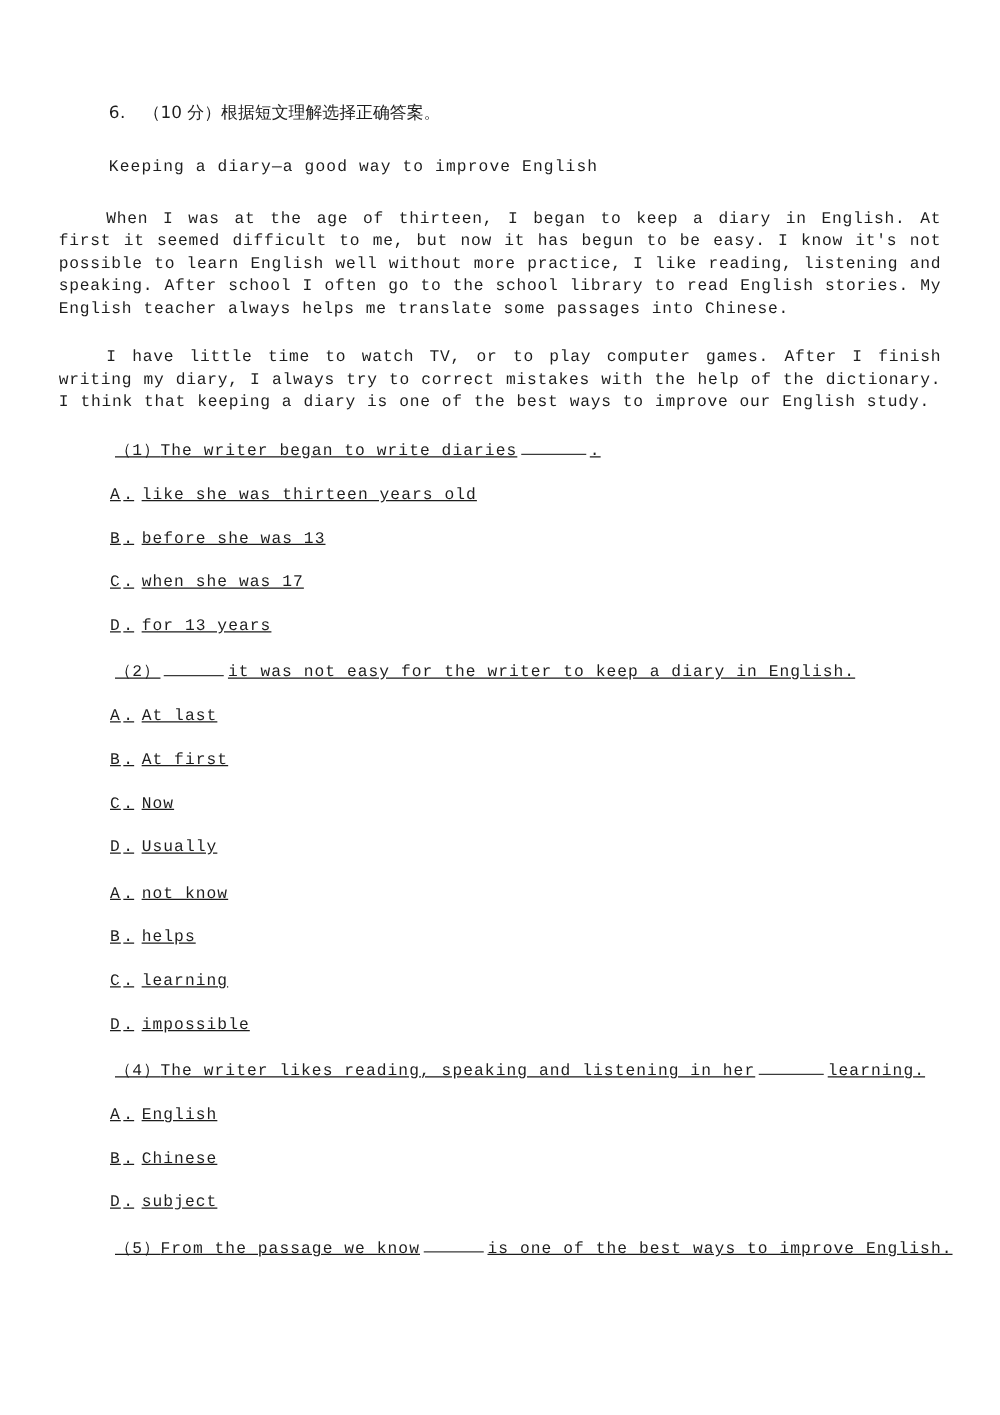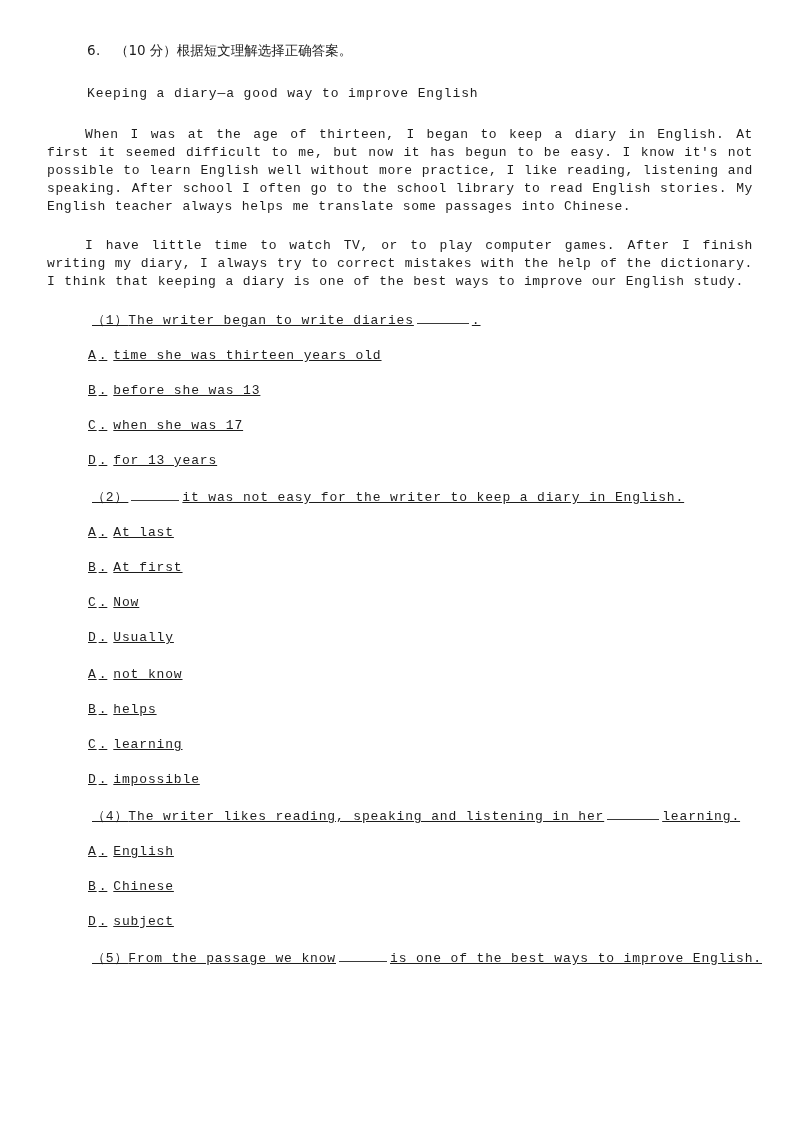--- a/index.html
+++ b/index.html
@@ -22,6 +22,7 @@
     box-sizing: border-box;
     padding: 0;
     overflow: hidden;
+    margin-top: 40px;
   }
   .content {
     position: absolute;

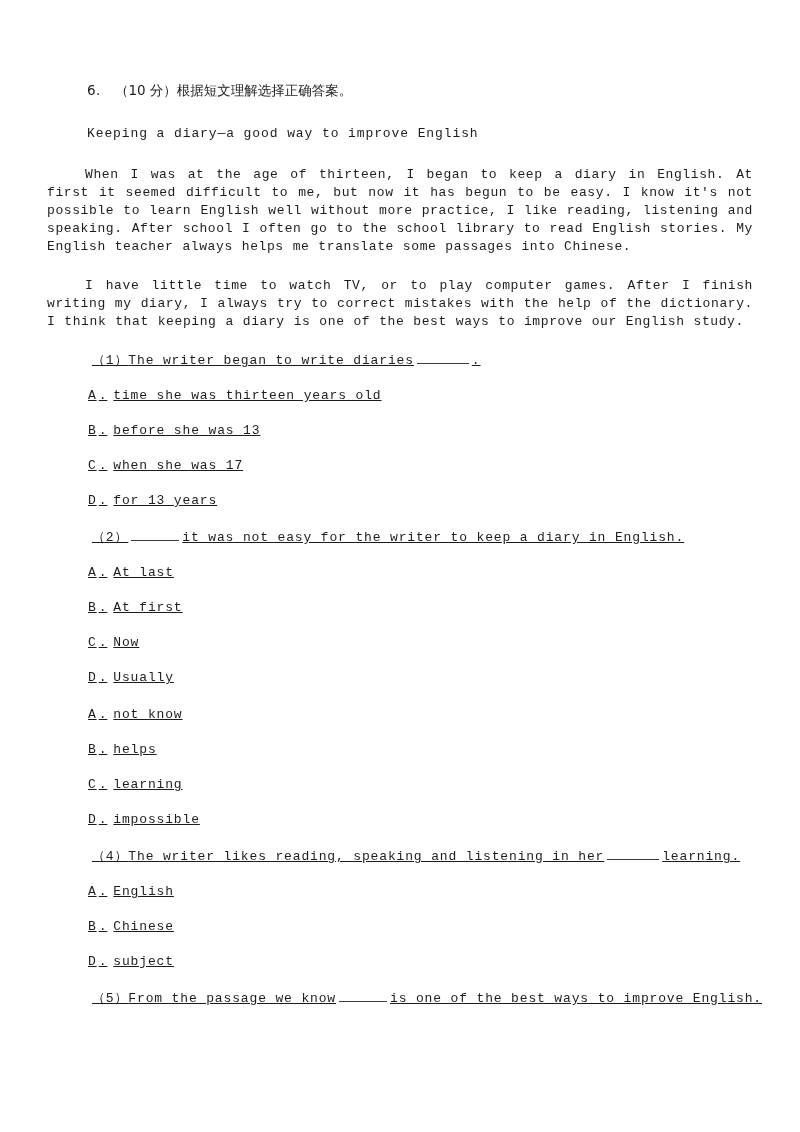--- a/index.html
+++ b/index.html
@@ -140,7 +140,7 @@
 
       <div class="q-block">
         <p class="q-stem"><span>（1）</span><span>The writer began to write diaries</span><span class="blank"></span><span>.</span></p>
-        <p class="opt"><span class="letter">A</span><span class="dot">.</span><span>time she was thirteen years old</span></p>
+        <p class="opt"><span class="letter">A</span><span class="dot">.</span><span>like she was thirteen years old</span></p>
         <p class="opt"><span class="letter">B</span><span class="dot">.</span><span>before she was 13</span></p>
         <p class="opt"><span class="letter">C</span><span class="dot">.</span><span>when she was 17</span></p>
         <p class="opt"><span class="letter">D</span><span class="dot">.</span><span>for 13 years</span></p>

